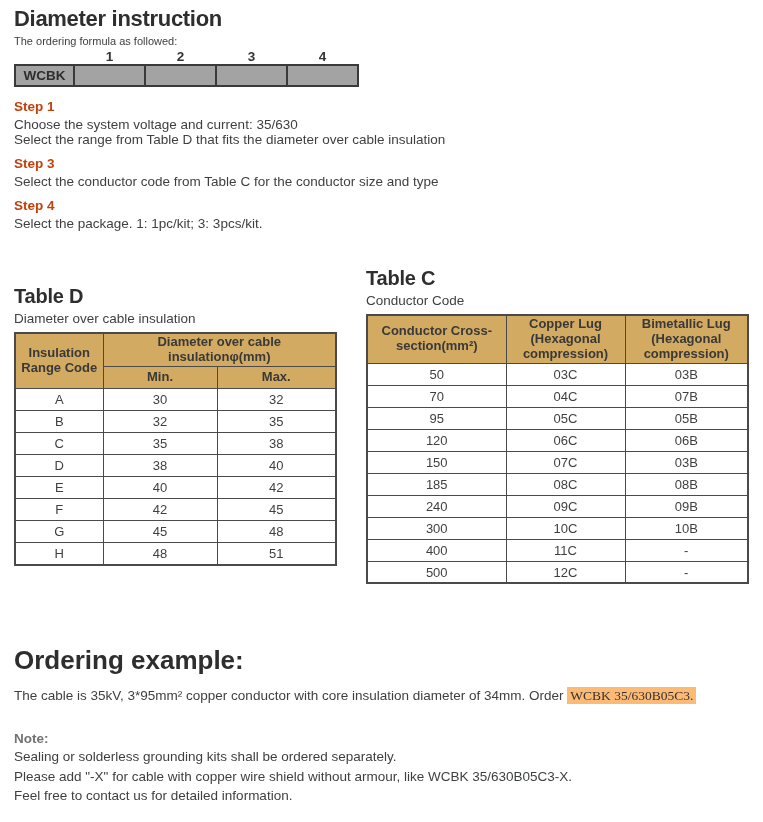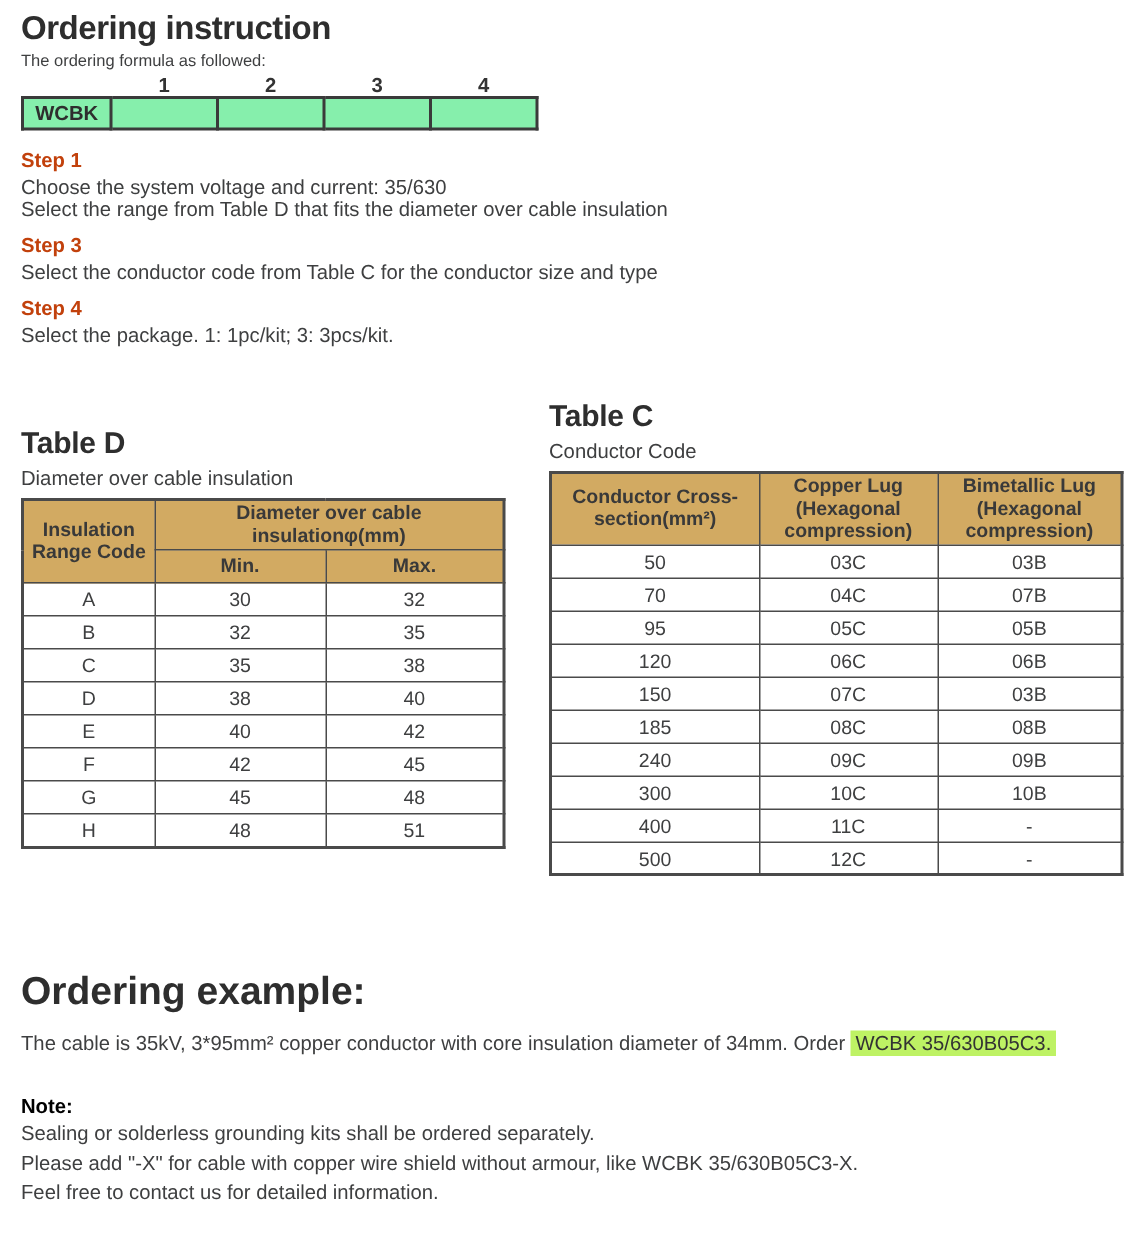--- a/index.html
+++ b/index.html
@@ -71,7 +71,7 @@
 
 <div class="page">
 
-  <h1 class="page-title">Ordering instruction</h1>
+  <h1 class="page-title">Diameter instruction</h1>
   <p class="formula-intro">The ordering formula as followed:</p>
 
   <table class="formula-table">

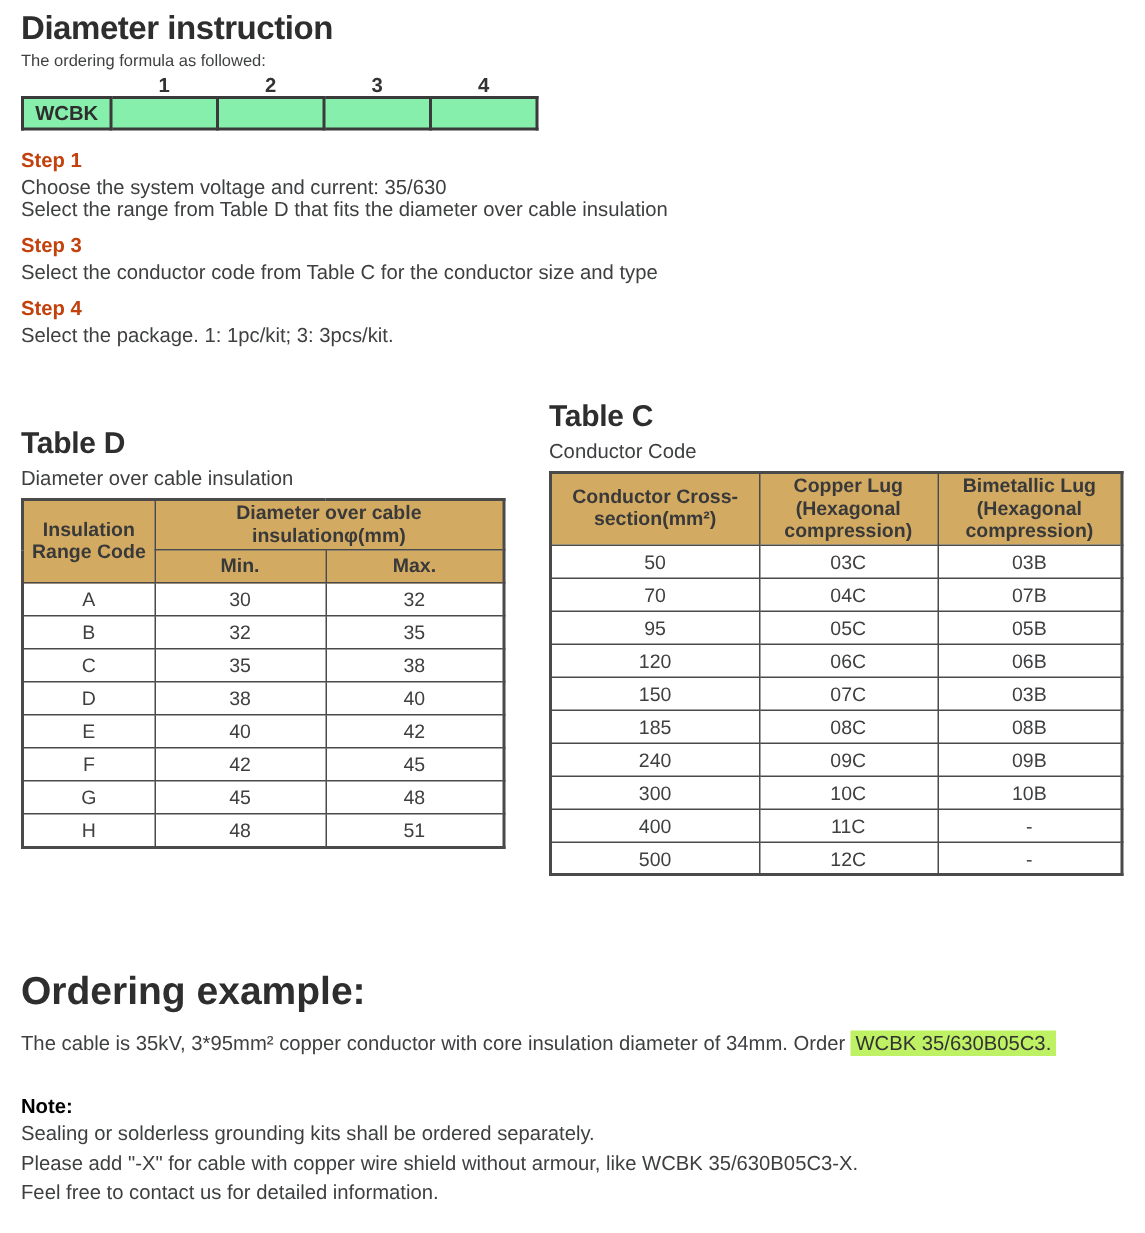--- a/index.html
+++ b/index.html
@@ -25,7 +25,7 @@
     text-align: center; color: #333; height: 17px; vertical-align: bottom;
   }
   .formula-table .box-cell {
-    border: 2px solid #3a3a3a; background: #86efac;
+    border: 2px solid #3a3a3a; background: #a3a3a3;
     width: 71px; height: 21px; text-align: center;
   }
   .formula-table .prefix-cell {

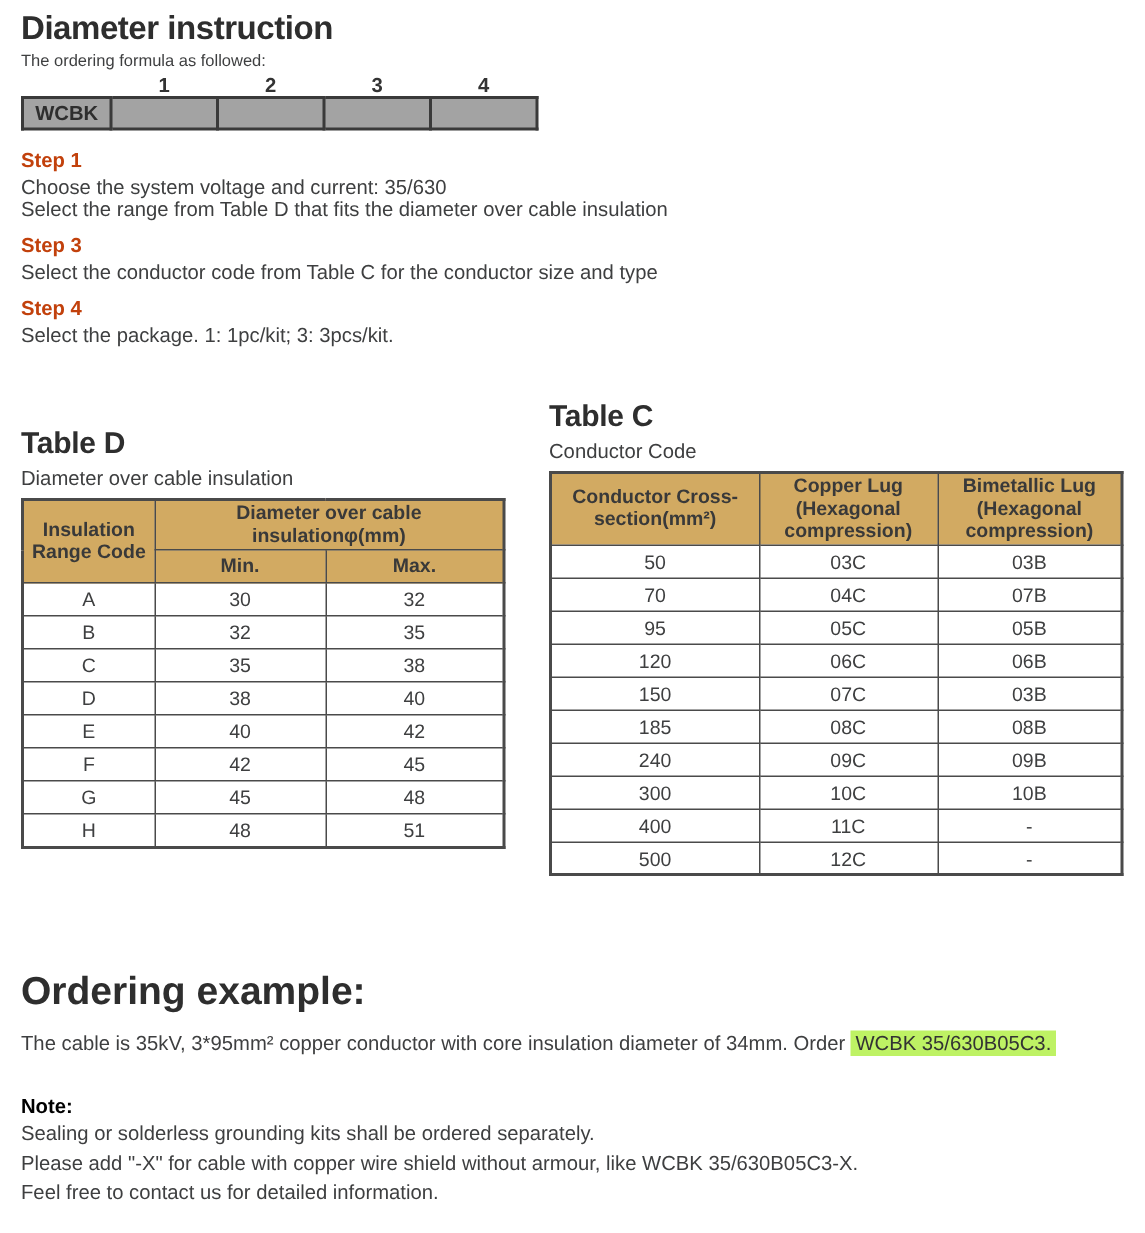--- a/index.html
+++ b/index.html
@@ -60,7 +60,7 @@
 
   .example-title { font-size: 26px; font-weight: bold; color: #2e2e2e; margin: 61px 0 12px 0; }
   .example-text { font-size: 13.5px; margin: 0; }
-  .highlight { background: #bef264; color: #333; padding: 1px 3px; }
+  .highlight { background: #fdba74; color: #333; padding: 1px 3px; font-family: Liberation Serif, serif; }
 
   .note-block { margin-top: 27px; }
   .note-label { font-size: 13.5px; font-weight: bold; color: #000000; margin: 0 0 3px 0; }

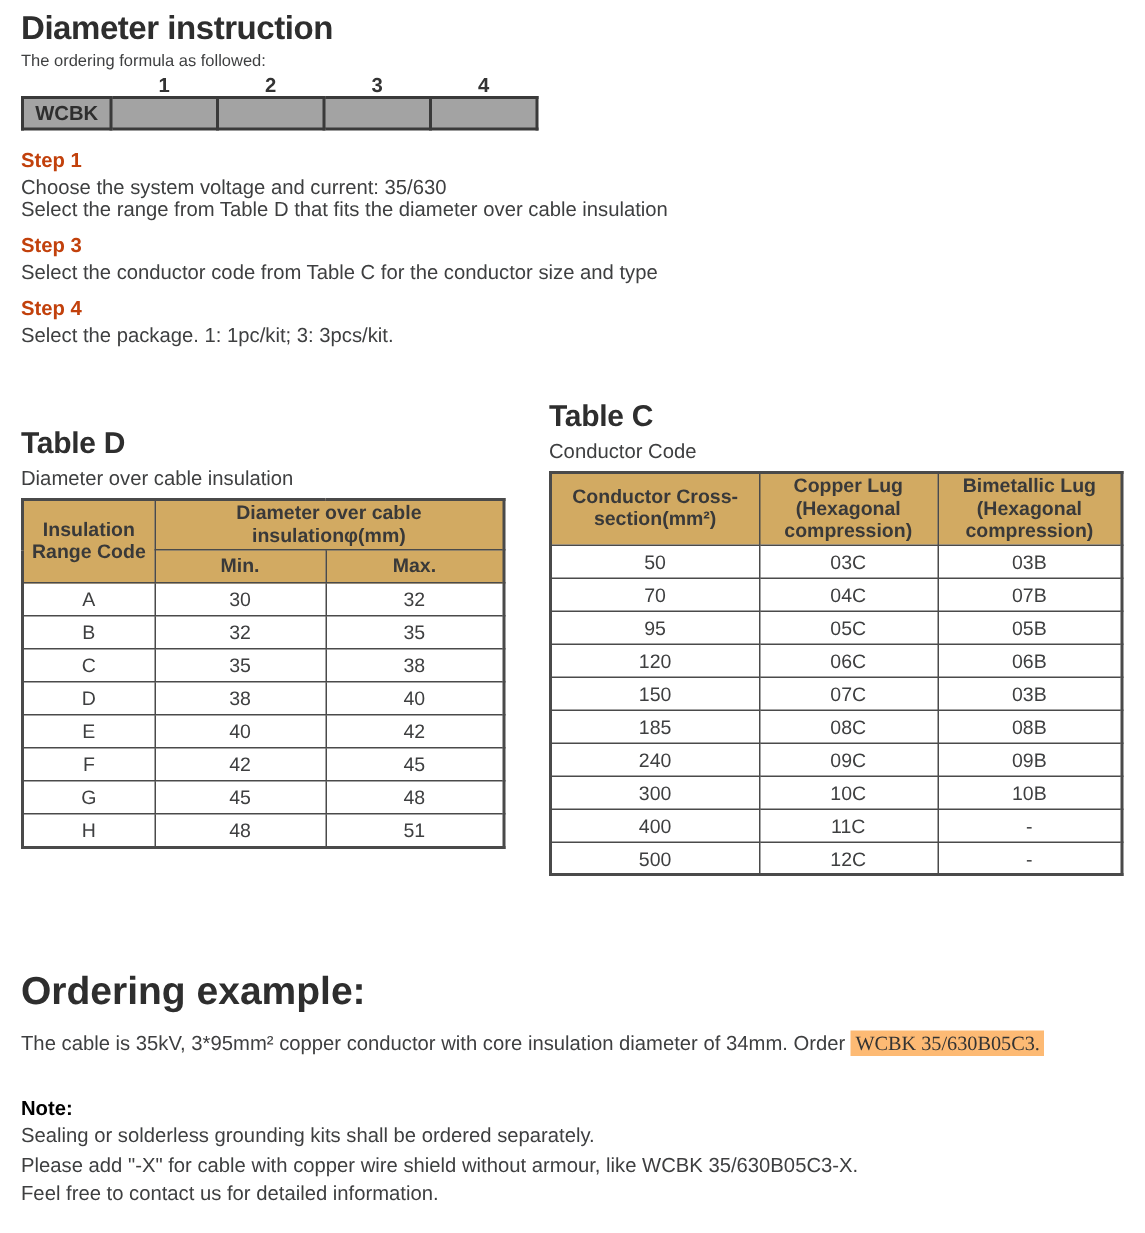--- a/index.html
+++ b/index.html
@@ -63,7 +63,7 @@
   .highlight { background: #fdba74; color: #333; padding: 1px 3px; font-family: Liberation Serif, serif; }
 
   .note-block { margin-top: 27px; }
-  .note-label { font-size: 13.5px; font-weight: bold; color: #000000; margin: 0 0 3px 0; }
+  .note-label { font-size: 13.5px; font-weight: bold; color: #737373; margin: 0 0 3px 0; }
   .note-line { font-size: 13.5px; margin: 0 0 4.5px 0; }
 </style>
 </head>

